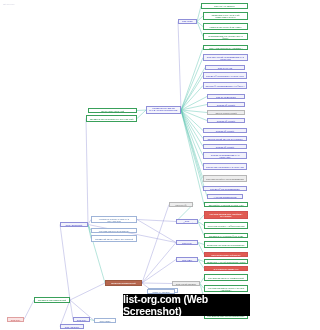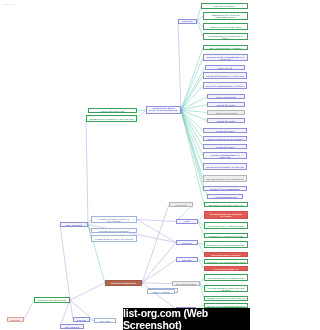--- a/index.html
+++ b/index.html
@@ -27,7 +27,7 @@
   .corner-url{position:absolute;left:3px;top:3px;font-size:2.2px;color:#c8c8d8;
               letter-spacing:0px;}
 
-  #watermark{position:absolute;left:123px;top:308px;width:127px;height:22px;
+  #watermark{position:absolute;left:123px;top:294px;width:127px;height:22px;
              background:#000;color:#fff;display:flex;align-items:center;
              justify-content:center;font-size:10.5px;font-weight:bold;
              letter-spacing:-0.2px;}

